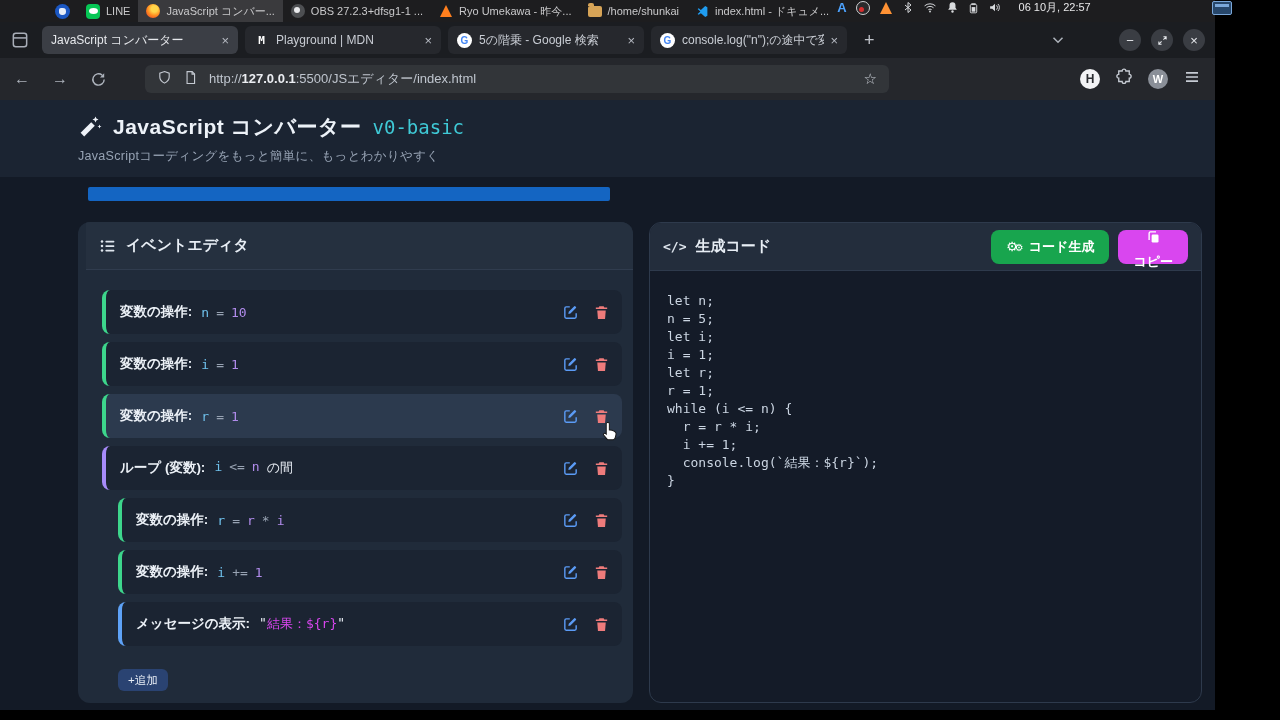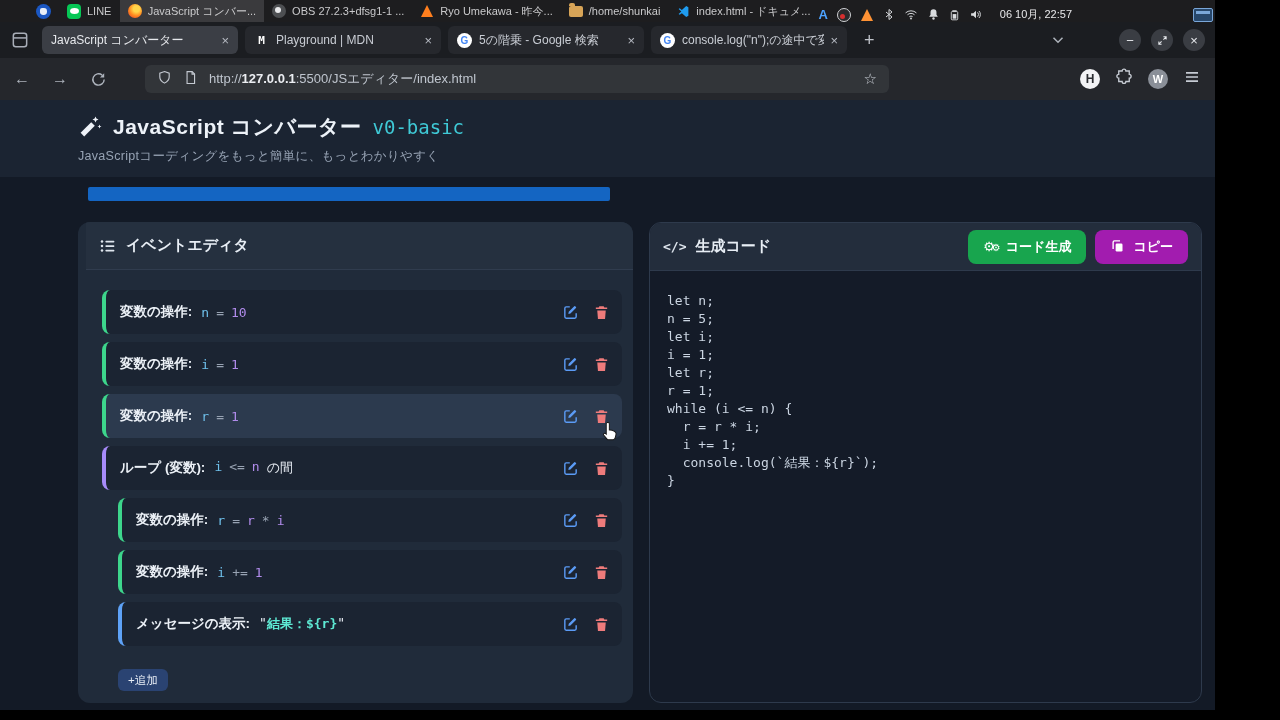--- a/index.html
+++ b/index.html
@@ -10,7 +10,7 @@
 
   
   .taskbar { position:absolute; left:0; top:0; width:1215px; height:22px; background:#1d1d1f;
-             display:flex; align-items:flex-end; padding-left:28px; font-size:11px; color:#c9c9cb; }
+             display:flex; align-items:flex-start; padding-left:47px; font-size:11px; color:#c9c9cb; }
   .tb-item { display:flex; align-items:center; gap:6px; padding:0 8px; height:22px; white-space:nowrap; }
   .tb-item.active { background:#3a3a3d; }
   .tb-ic { width:14px; height:14px; display:inline-flex; align-items:center; justify-content:center; flex:0 0 auto; }

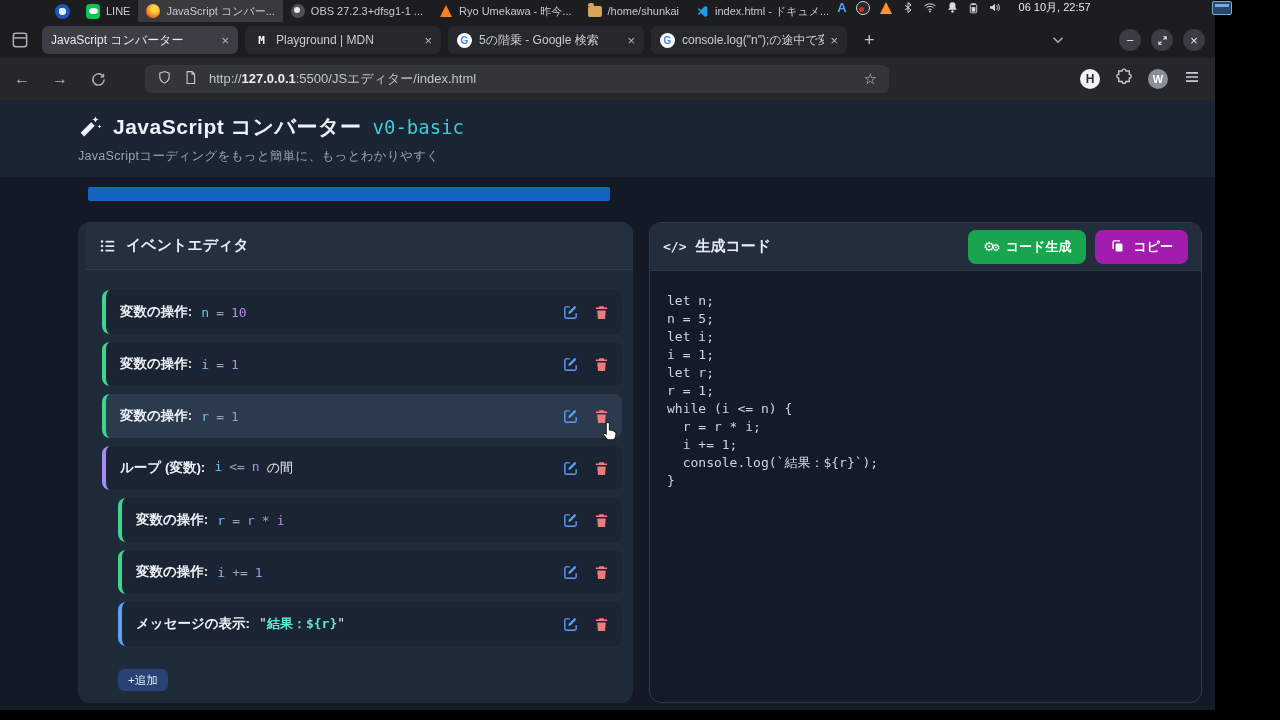--- a/index.html
+++ b/index.html
@@ -100,7 +100,7 @@
          padding:0 15px; font-size:13px; font-weight:bold; color:#fff; font-family:inherit; }
   .btn-blue { background:#2d63ee; margin-left:auto; }
   .btn-green { background:#18a54e; margin-left:auto; }
-  .btn-purple { background:#a21caf; }
+  .btn-purple { background:#d946ef;flex-direction:column; }
   .pluscirc { width:16px; height:16px; }
   .gears { font-size:13px; letter-spacing:-3px; color:#fff; }
   .copyic { width:15px; height:15px; }

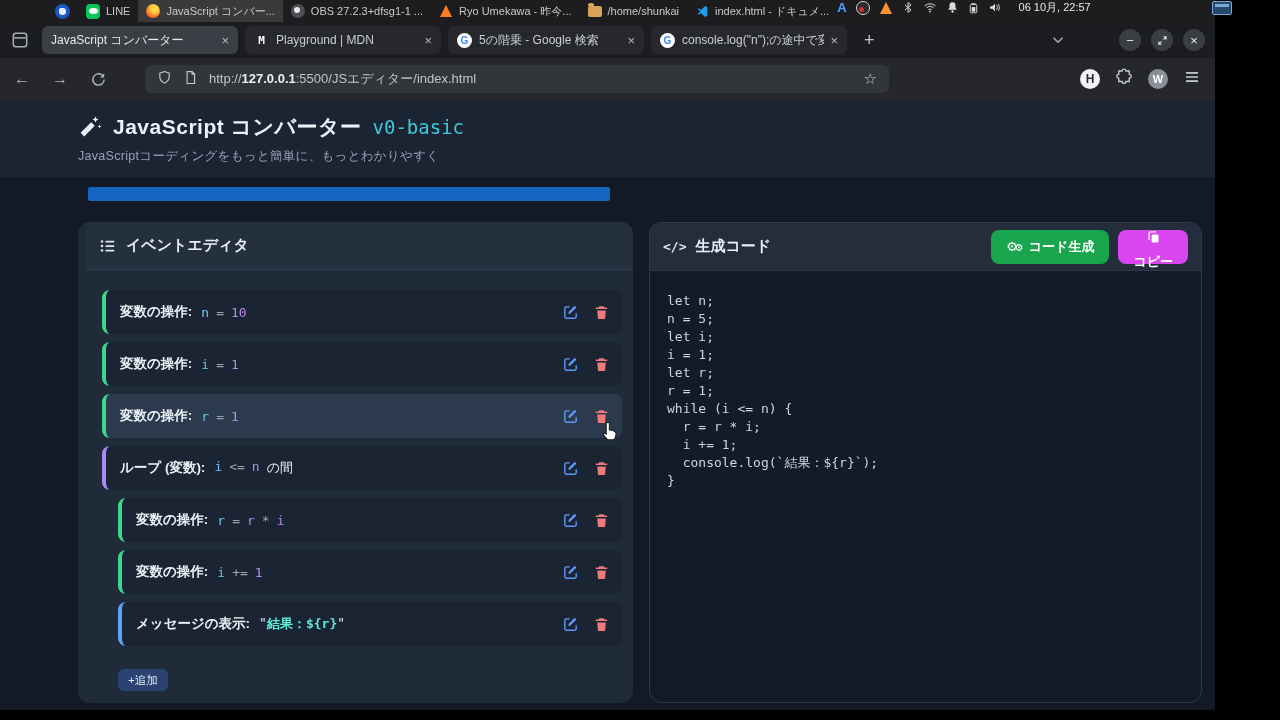--- a/index.html
+++ b/index.html
@@ -115,7 +115,7 @@
   .row-label { font-size:13.5px; font-weight:bold; color:#ecf1f7; margin-right:9px; white-space:nowrap; }
   .expr { display:flex; gap:7px; font-family:"DejaVu Sans Mono",monospace; font-size:13px; }
   .tk.v { color:#6fc1ec; } .tk.o { color:#98a3b3; } .tk.p { color:#b18cec; }
-  .tk.s { color:#5eead4;font-weight:bold; } .tk.w { color:#e8edf4; }
+  .tk.s { color:#d946ef; } .tk.w { color:#e8edf4; }
   .row-actions { margin-left:auto; display:flex; align-items:center; gap:14px; }
   .aic { width:17px; height:17px; }
   .aic.edit { color:#5b9bf5; } .aic.trash { color:#ee7b7b; }

